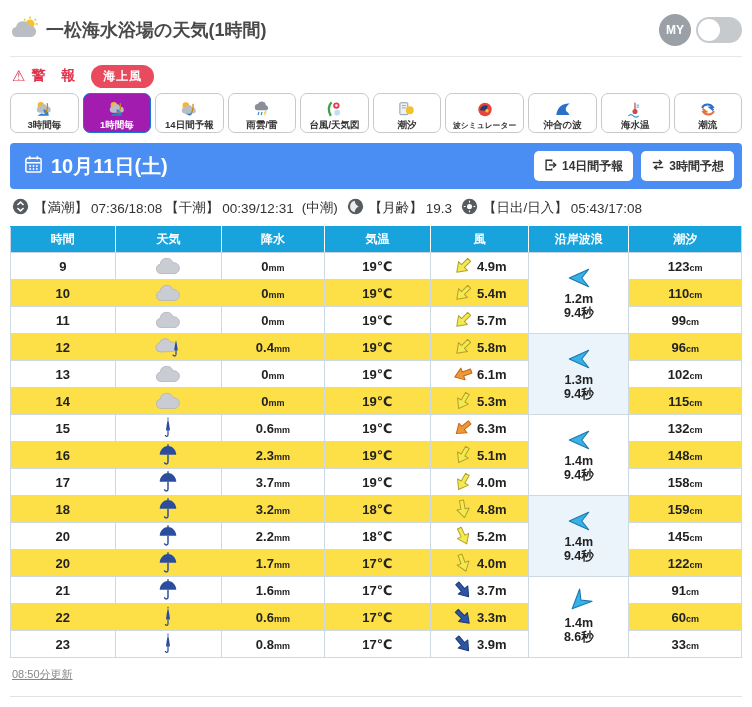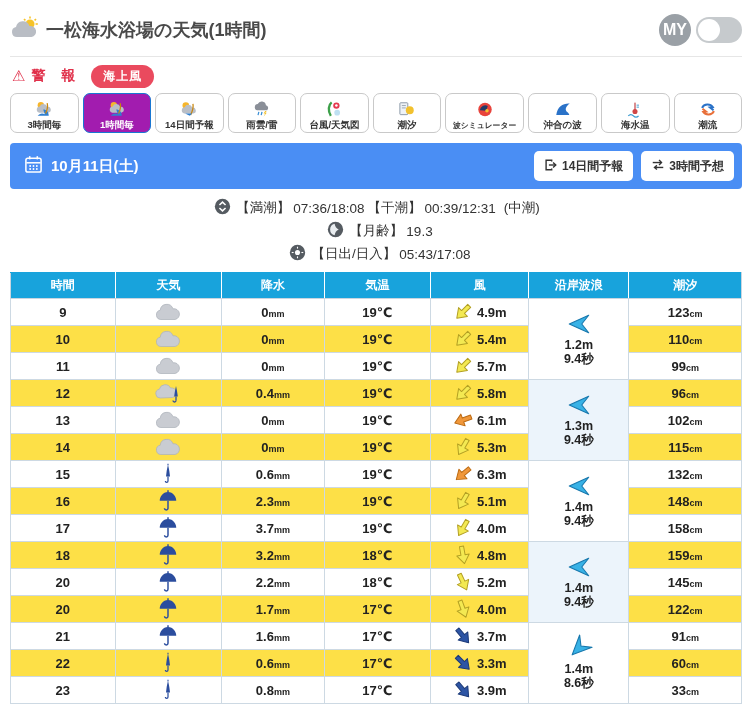--- a/index.html
+++ b/index.html
@@ -11,7 +11,7 @@
   .top-title { font-size:18px; font-weight:bold; color:#4a4a4a; margin-left:6px; }
   .top-right { margin-left:auto; display:flex; align-items:center; gap:5px; }
   .my-badge { width:32px; height:32px; border-radius:50%; background:#9aa0a6; color:#fff;
-              font-size:16px; font-weight:bold; display:flex; align-items:center; justify-content:center; }
+              font-size:12px; font-weight:bold; display:flex; align-items:center; justify-content:center; }
   .toggle { width:46px; height:26px; border-radius:13px; background:#c6cacd; position:relative; cursor:pointer; }
   .toggle .knob { position:absolute; left:2px; top:2px; width:22px; height:22px; border-radius:50%; background:#fff; }
   .hr { border:none; border-top:1px solid #e6e6e6; margin:4px 0 7px 0; }

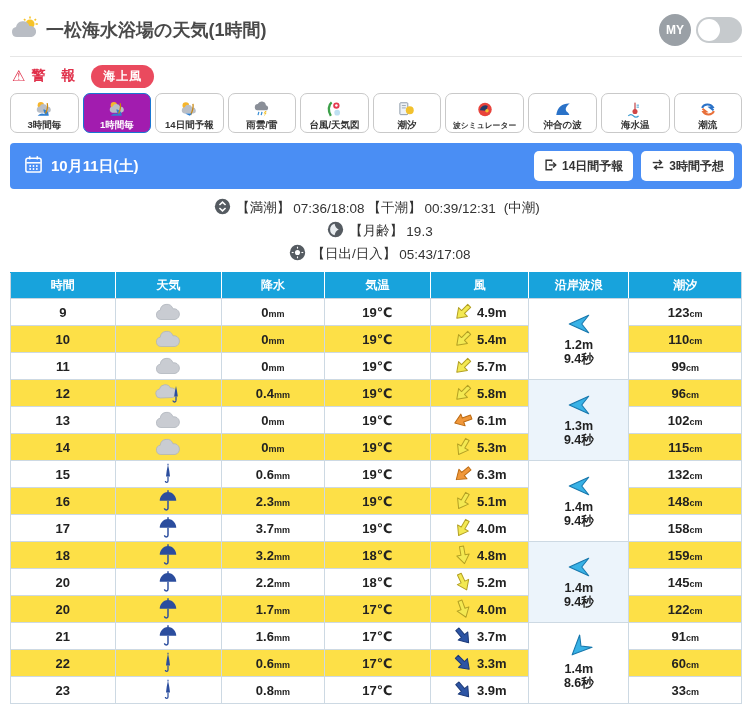--- a/index.html
+++ b/index.html
@@ -35,7 +35,7 @@
   
   .date-bar { background:#4a8ef4; border-radius:4px; height:46px; display:flex; align-items:center;
               padding:0 8px 0 14px; margin-bottom:9px; }
-  .date-text { color:#fff; font-size:15px; font-weight:bold; margin-left:8px; }
+  .date-text { color:#fff; font-size:20px; font-weight:bold; margin-left:8px; }
   .date-actions { margin-left:auto; display:flex; gap:8px; }
   .date-btn { background:#fff; border:none; border-radius:5px; height:30px; padding:0 10px; font-size:12px;
               font-weight:bold; color:#333; display:flex; align-items:center; gap:4px; cursor:pointer;

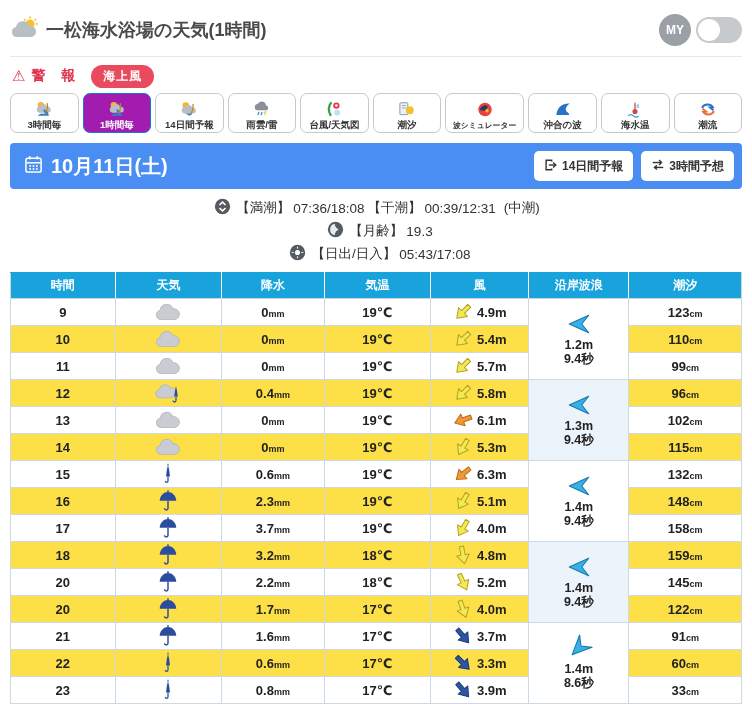--- a/index.html
+++ b/index.html
@@ -42,7 +42,7 @@
               font-family:inherit; }
 
   
-  .tide-line { display:flex; align-items:center; font-size:13.5px; color:#333; margin:2px 0 8px 2px; gap:3px; flex-wrap:nowrap;flex-direction:column; }
+  .tide-line { display:flex; align-items:center; font-size:13.5px; color:#333; margin:2px 0 8px 2px; gap:3px; flex-wrap:nowrap; }
   .tide-line .seg { display:flex; align-items:center; gap:3px; white-space:nowrap; }
   .tide-line svg { margin:0 2px 0 6px; }
   .tide-line .first svg { margin-left:0; }

